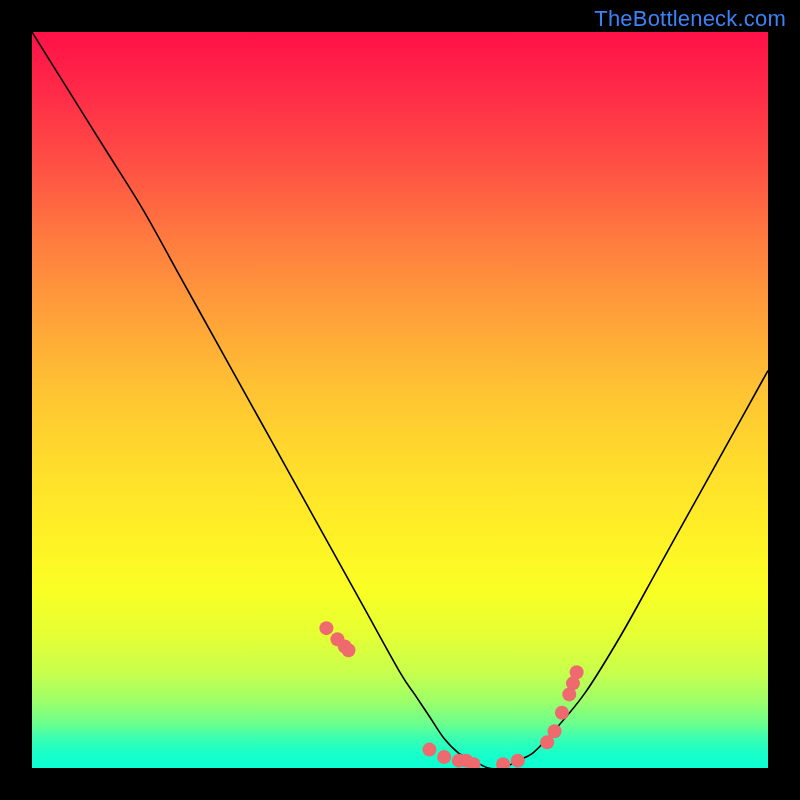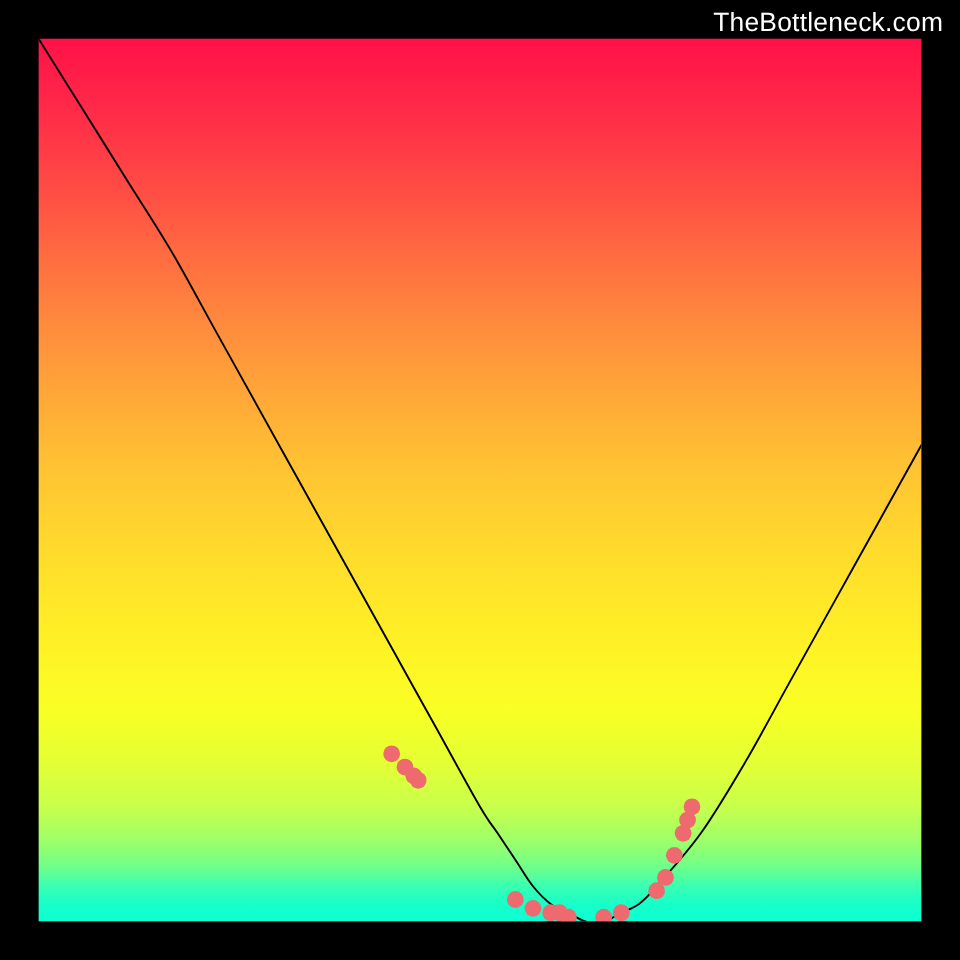--- a/index.html
+++ b/index.html
@@ -15,7 +15,7 @@
     position: absolute;
     top: 6px;
     right: 14px;
-    color: #ffffff;
+    color: #3b82f6;
     font-size: 22px;
     font-weight: 500;
     z-index: 20;

